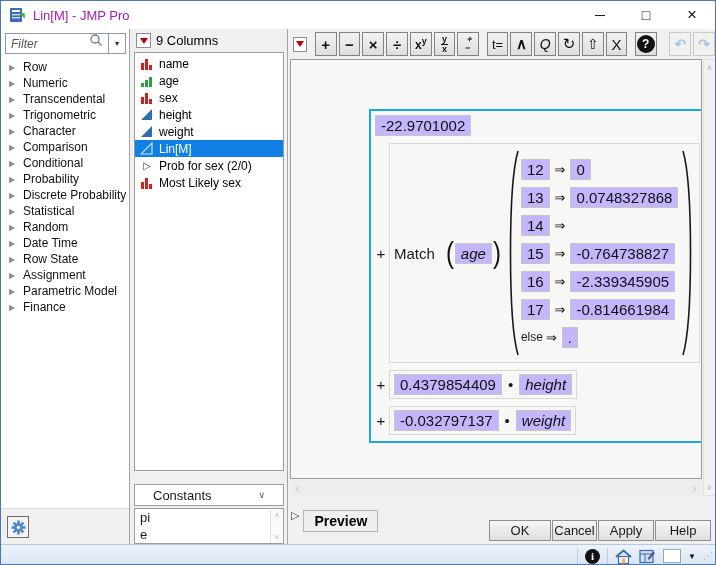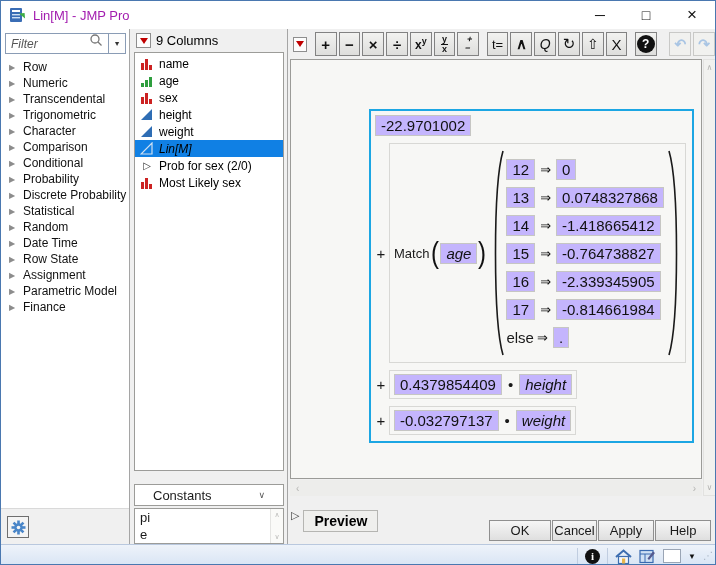--- a/index.html
+++ b/index.html
@@ -38,7 +38,7 @@
   .cols-header-label { font-size:13px; color:#000; }
   .cols-listbox { position:absolute; left:4px; top:23px; width:150px; height:419px; background:#fff; border:1px solid #9c9c99; padding-top:2px; overflow:hidden; }
   .col-row { height:17px; display:flex; align-items:center; padding-left:5px; font-size:12px; color:#000; }
-  .col-row.selected { background:#1080e4; color:#000000;font-style:italic; }
+  .col-row.selected { background:#1080e4; color:#ffffff; }
   .col-icon { width:14px; height:13px; margin-right:5px; flex:0 0 auto; }
   .group-tri { font-size:10px; color:#333; width:14px; margin-right:5px; text-align:center; }
   .constants-select { position:absolute; left:4px; top:455px; width:150px; height:22px; background:#fff; border:1px solid #9c9c99; display:flex; align-items:center; justify-content:space-between; padding:0 18px; font-size:13px; }

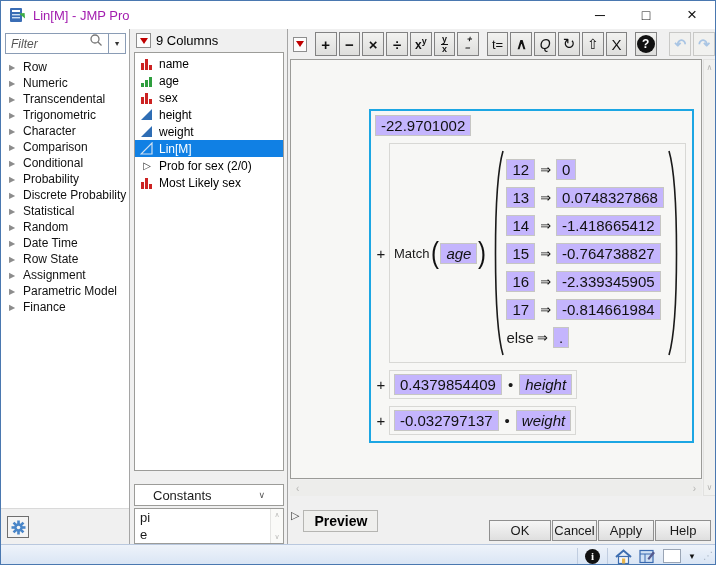--- a/index.html
+++ b/index.html
@@ -368,7 +368,6 @@
                 <div class="case-row">
                   <span class="fbox case-key">14</span>
                   <span class="case-arrow">⇒</span>
-                  <span class="fbox">-1.418665412</span>
                 </div>
                 <div class="case-row">
                   <span class="fbox case-key">15</span>

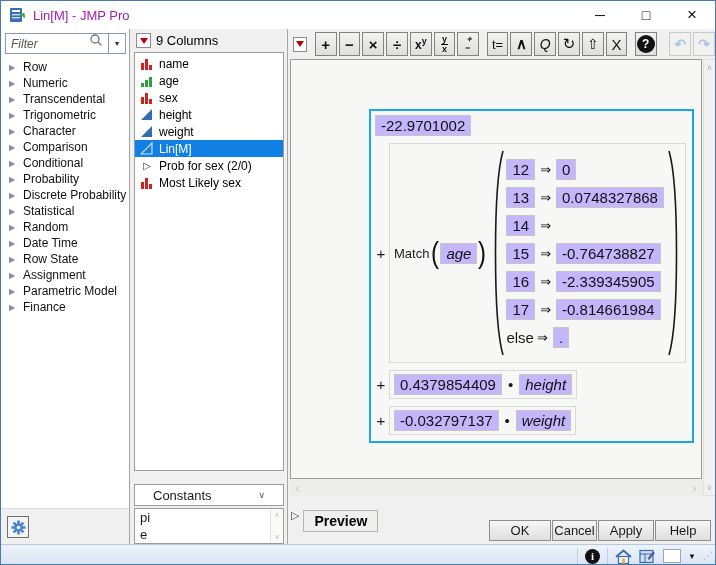--- a/index.html
+++ b/index.html
@@ -69,7 +69,7 @@
   .fbox { background:#c4b5fd; border:1px solid #c6c6c3; padding:1px 5px; font-size:15px; color:#111; white-space:nowrap; }
   .fbox.ital { font-style:italic; }
   .fgroup { border:1px solid #d8d8d5; display:flex; align-items:center; padding:3px 4px; }
-  .match-name { font-size:13px; margin-right:1px; }
+  .match-name { font-size:15px; margin-right:10px; }
   .paren-med { font-size:30px; font-weight:300; line-height:26px; transform:scaleX(0.8); display:inline-block; color:#111; }
   .cases-col { display:flex; flex-direction:column; gap:7px; margin:2px 1px; }
   .case-row { display:flex; align-items:center; gap:5px; }

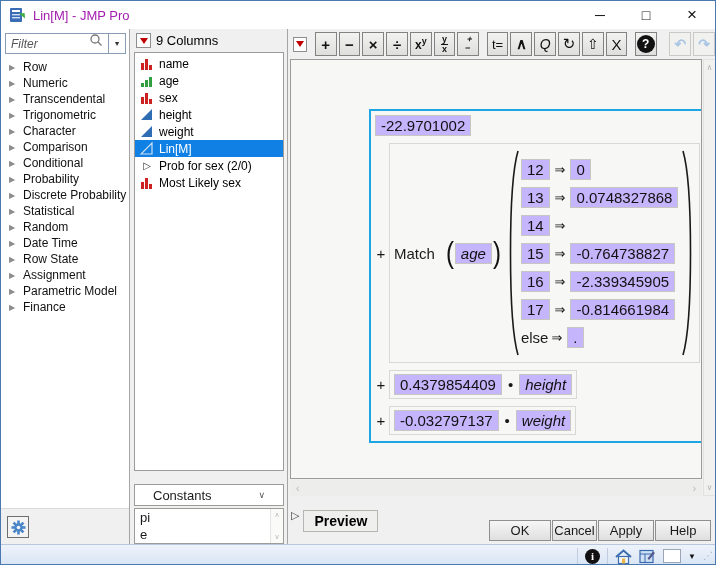--- a/index.html
+++ b/index.html
@@ -75,7 +75,7 @@
   .case-row { display:flex; align-items:center; gap:5px; }
   .case-key { min-width:26px; text-align:center; }
   .case-arrow { font-size:13px; color:#111; }
-  .case-else { font-size:15px; }
+  .case-else { font-size:12px; }
   .dotop { font-size:15px; margin:0 6px; }
   
   .preview-row { position:absolute; left:3px; top:469px; display:flex; align-items:center; gap:4px; }

